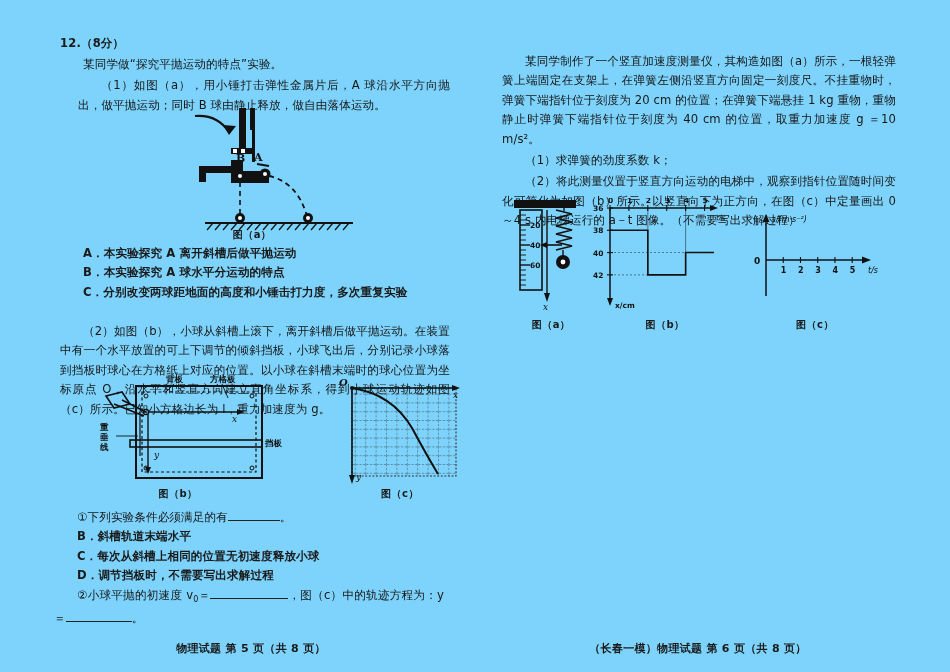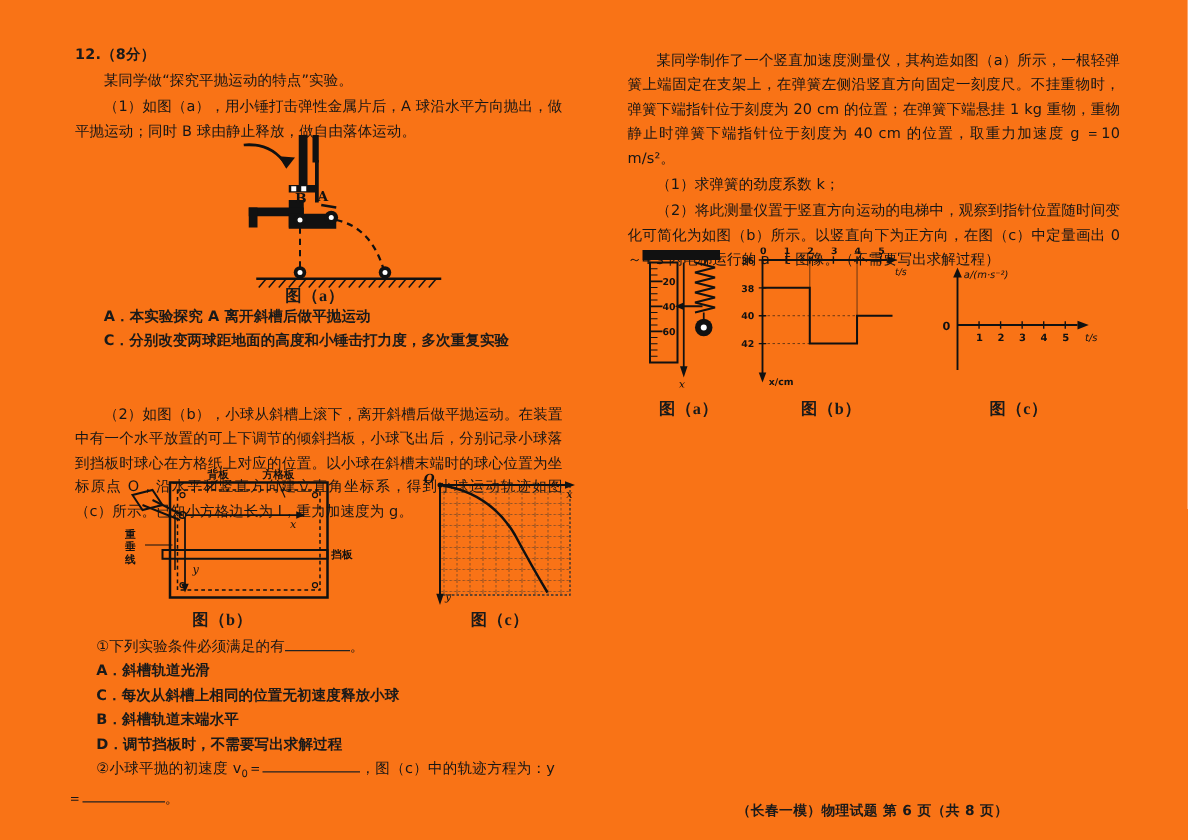--- a/index.html
+++ b/index.html
@@ -18,7 +18,7 @@
   .page {
     position: absolute;
     inset: 0;
-    background: #f97316;
+    background: #7dd3fc;
   }
   .col {
     position: absolute;

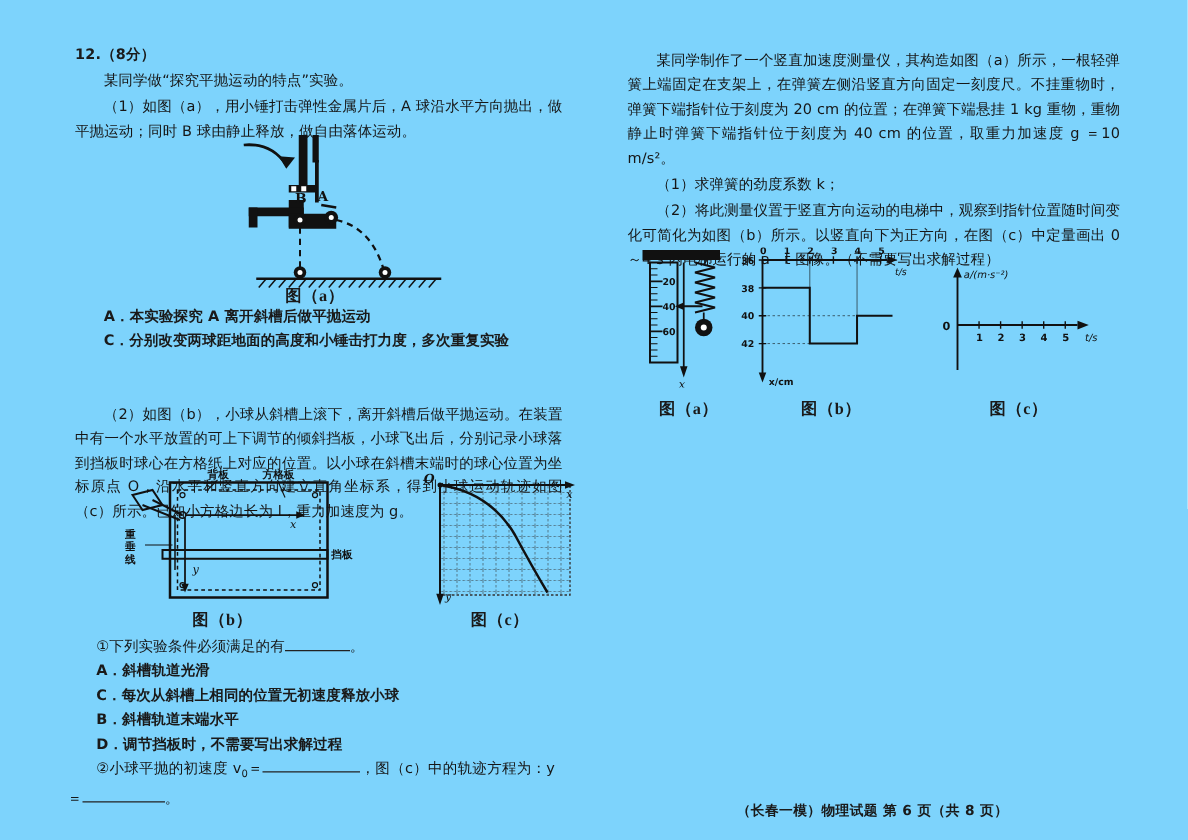--- a/index.html
+++ b/index.html
@@ -260,7 +260,7 @@
 
     <div style="position:absolute; top:36px; left:6px; width:394px;">
 
-      <div class="ptext indent" style="margin-top:3px;">某同学制作了一个竖直加速度测量仪，其构造如图（a）所示，一根轻弹簧上端固定在支架上，在弹簧左侧沿竖直方向固定一刻度尺。不挂重物时，弹簧下端指针位于刻度为 20 cm 的位置；在弹簧下端悬挂 1 kg 重物，重物静止时弹簧下端指针位于刻度为 40 cm 的位置，取重力加速度 g ＝10 m/s²。</div>
+      <div class="ptext indent" style="margin-top:16px;">某同学制作了一个竖直加速度测量仪，其构造如图（a）所示，一根轻弹簧上端固定在支架上，在弹簧左侧沿竖直方向固定一刻度尺。不挂重物时，弹簧下端指针位于刻度为 20 cm 的位置；在弹簧下端悬挂 1 kg 重物，重物静止时弹簧下端指针位于刻度为 40 cm 的位置，取重力加速度 g ＝10 m/s²。</div>
 
       <div class="ptext indent" style="margin-top:2px;">（1）求弹簧的劲度系数 k；</div>
 

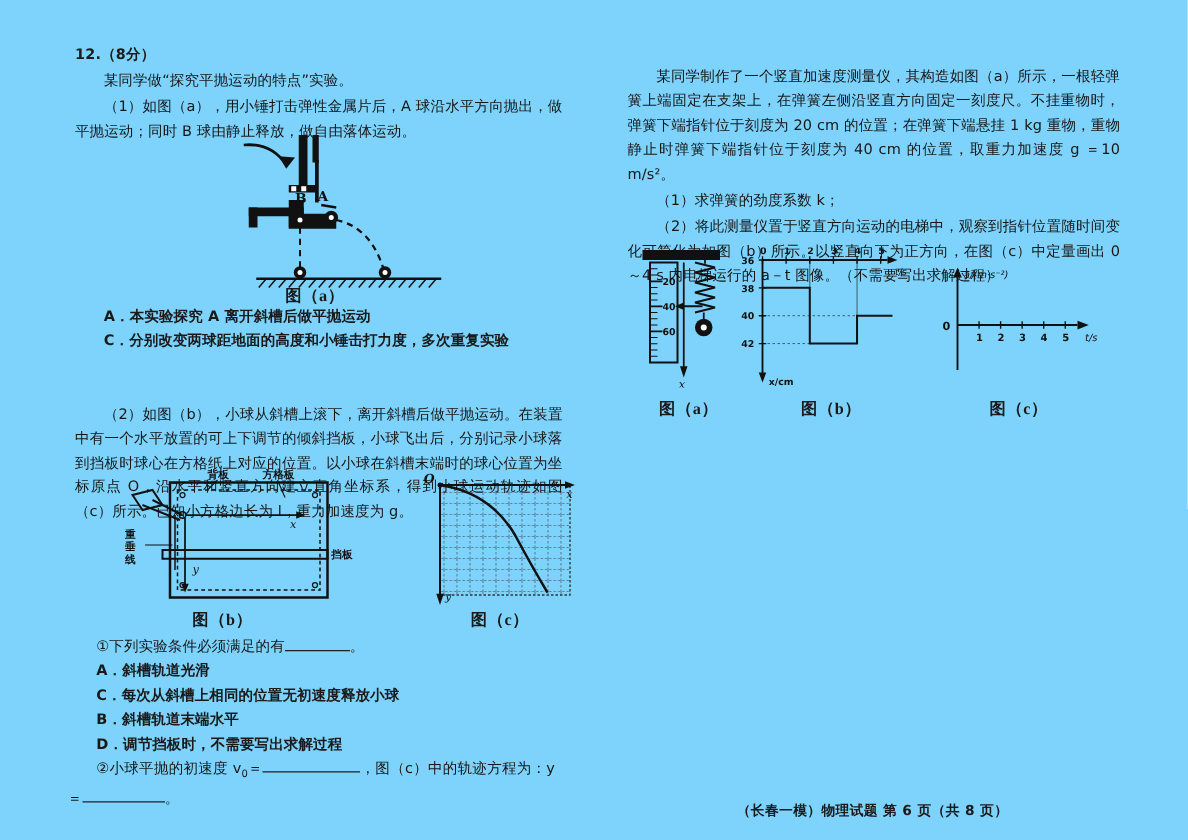--- a/index.html
+++ b/index.html
@@ -94,7 +94,7 @@
 
       <div class="ptext indent" style="margin-top:4px;">某同学做“探究平抛运动的特点”实验。</div>
 
-      <div class="ptext indent" style="margin-top:2px;">（1）如图（a），用小锤打击弹性金属片后，A 球沿水平方向抛出，做平抛运动；同时 B 球由静止释放，做自由落体运动。</div>
+      <div class="ptext indent" style="margin-top:2px;margin-left:18px;">（1）如图（a），用小锤打击弹性金属片后，A 球沿水平方向抛出，做平抛运动；同时 B 球由静止释放，做自由落体运动。</div>
     </div>
 
     <div class="figwrap" style="position:absolute; top:108px; left:105px;">

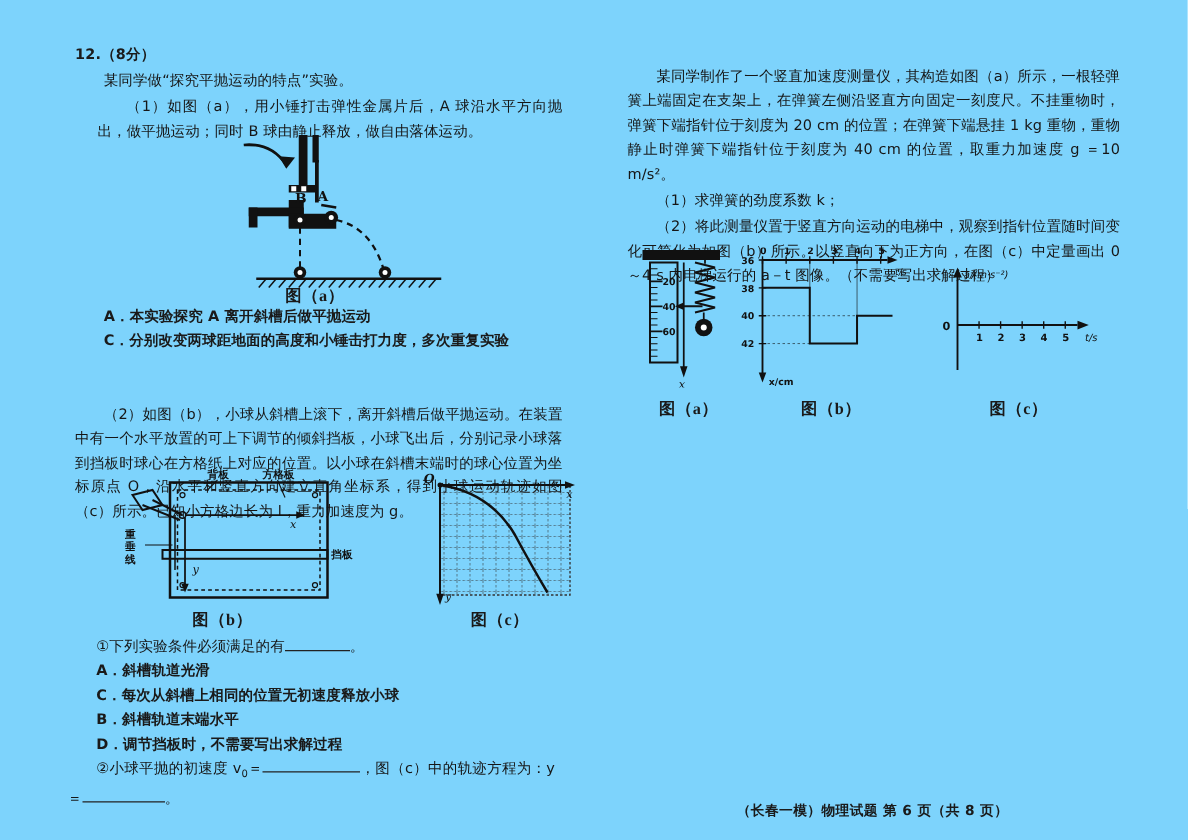--- a/index.html
+++ b/index.html
@@ -61,11 +61,10 @@
   .ital { font-style: italic; font-family: "DejaVu Serif", "Liberation Serif", serif; }
 
   .figcap {
-    font-size: 13px;
+    font-size: 10px;
     font-weight: bold;
     text-align: center;
     letter-spacing: 0.5px;
-    font-family: Liberation Serif, serif;
   }
   .footer {
     position: absolute;

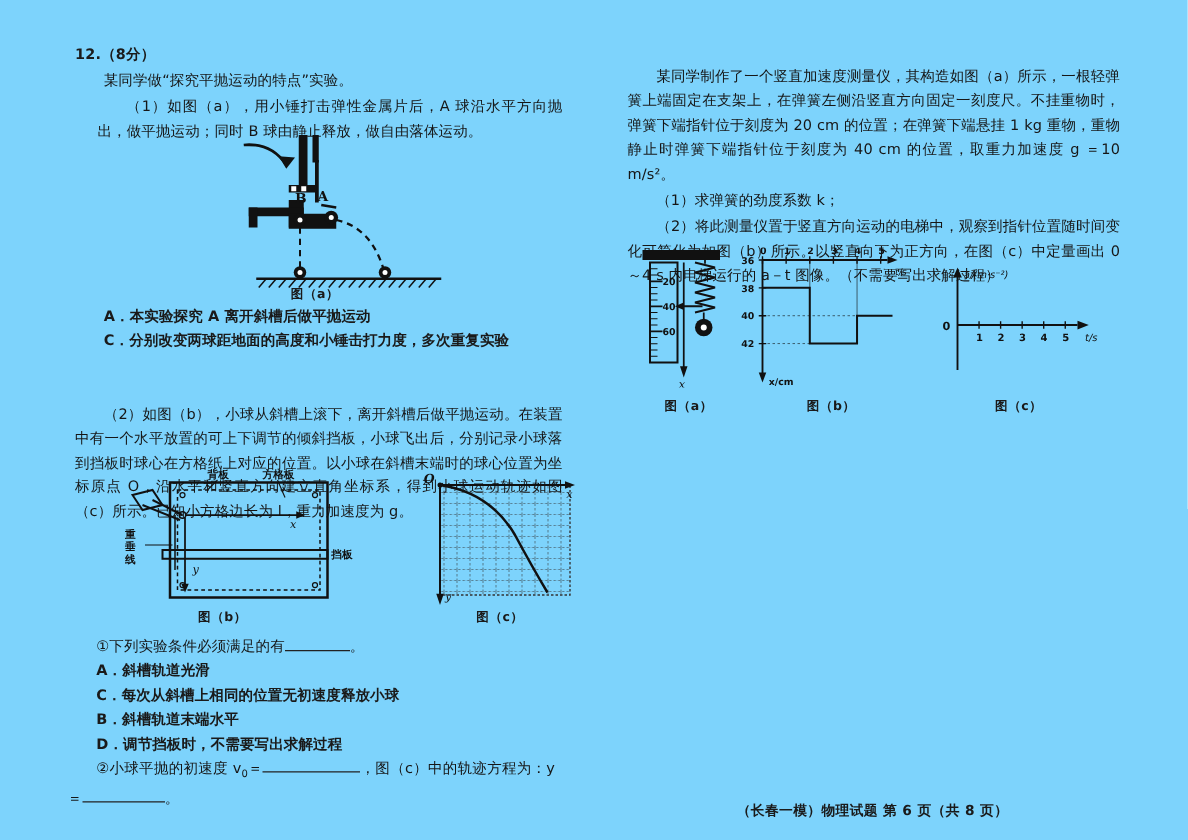--- a/index.html
+++ b/index.html
@@ -162,6 +162,7 @@
 
     <div style="position:absolute; top:244px; left:8px; width:390px;">
       <div class="opt">A．本实验探究 A 离开斜槽后做平抛运动</div>
+      <div class="opt">B．本实验探究 A 球水平分运动的特点</div>
       <div class="opt">C．分别改变两球距地面的高度和小锤击打力度，多次重复实验</div>
     </div>
 

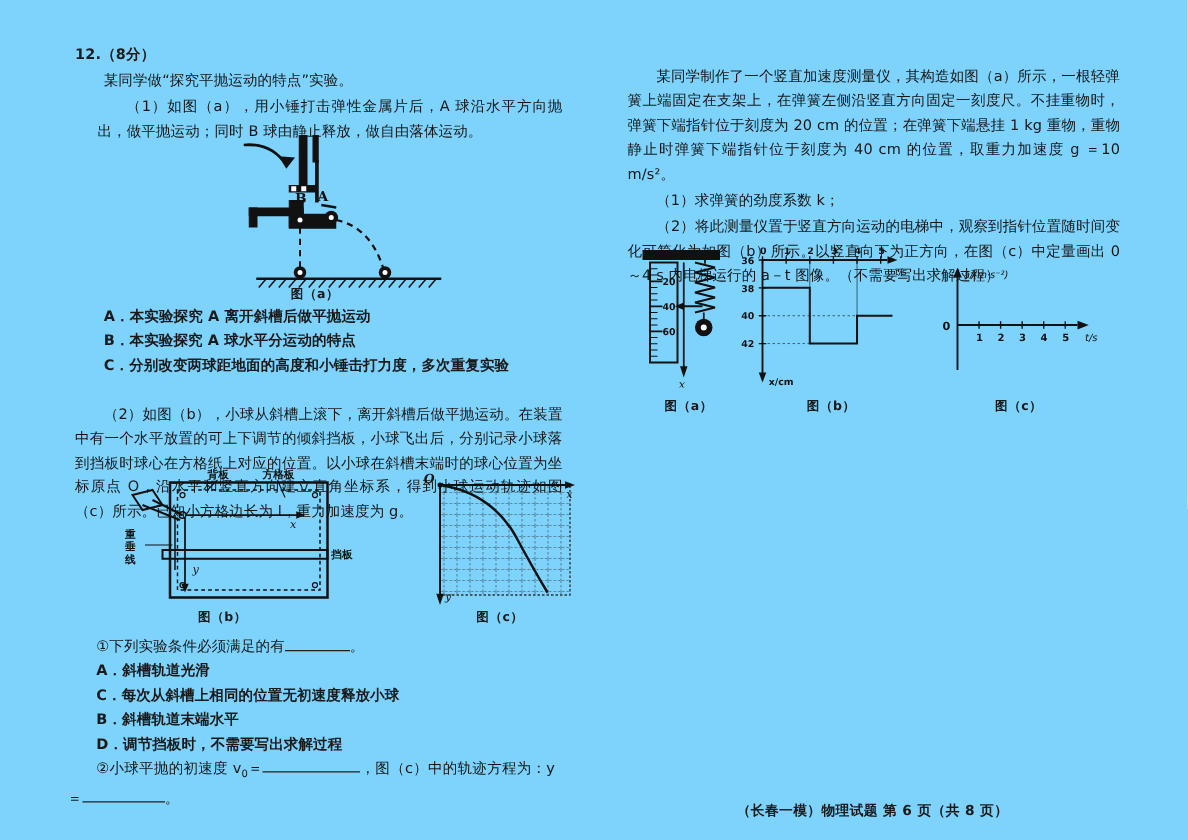--- a/index.html
+++ b/index.html
@@ -244,7 +244,6 @@
       <div class="ptext indent">
         <span>①下列实验条件必须满足的有</span><span class="blank bl-med"></span><span>。</span>
       </div>
-      <div class="opt">A．斜槽轨道光滑</div>
       <div class="opt">C．每次从斜槽上相同的位置无初速度释放小球</div>
       <div class="opt">B．斜槽轨道末端水平</div>
       <div class="opt">D．调节挡板时，不需要写出求解过程</div>

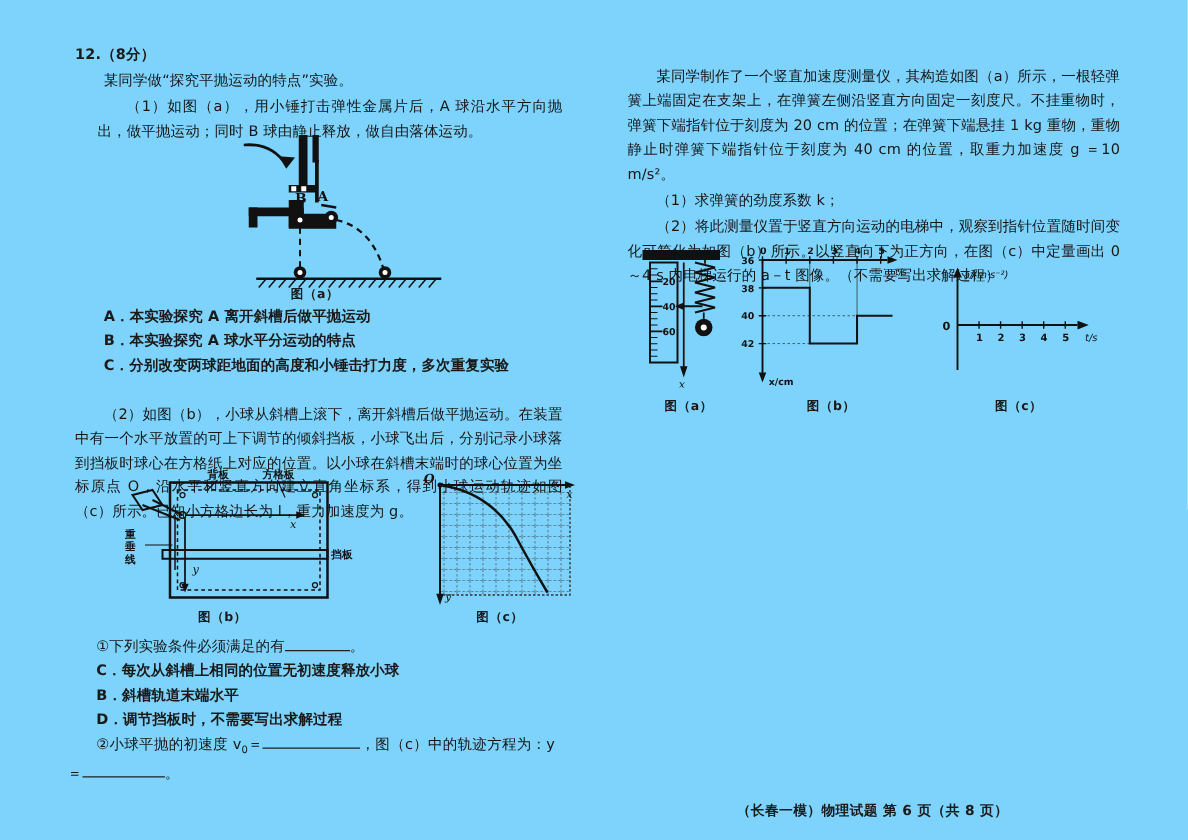--- a/index.html
+++ b/index.html
@@ -244,8 +244,8 @@
       <div class="ptext indent">
         <span>①下列实验条件必须满足的有</span><span class="blank bl-med"></span><span>。</span>
       </div>
+      <div class="opt">B．斜槽轨道末端水平</div>
       <div class="opt">C．每次从斜槽上相同的位置无初速度释放小球</div>
-      <div class="opt">B．斜槽轨道末端水平</div>
       <div class="opt">D．调节挡板时，不需要写出求解过程</div>
 
       <div class="ptext indent">

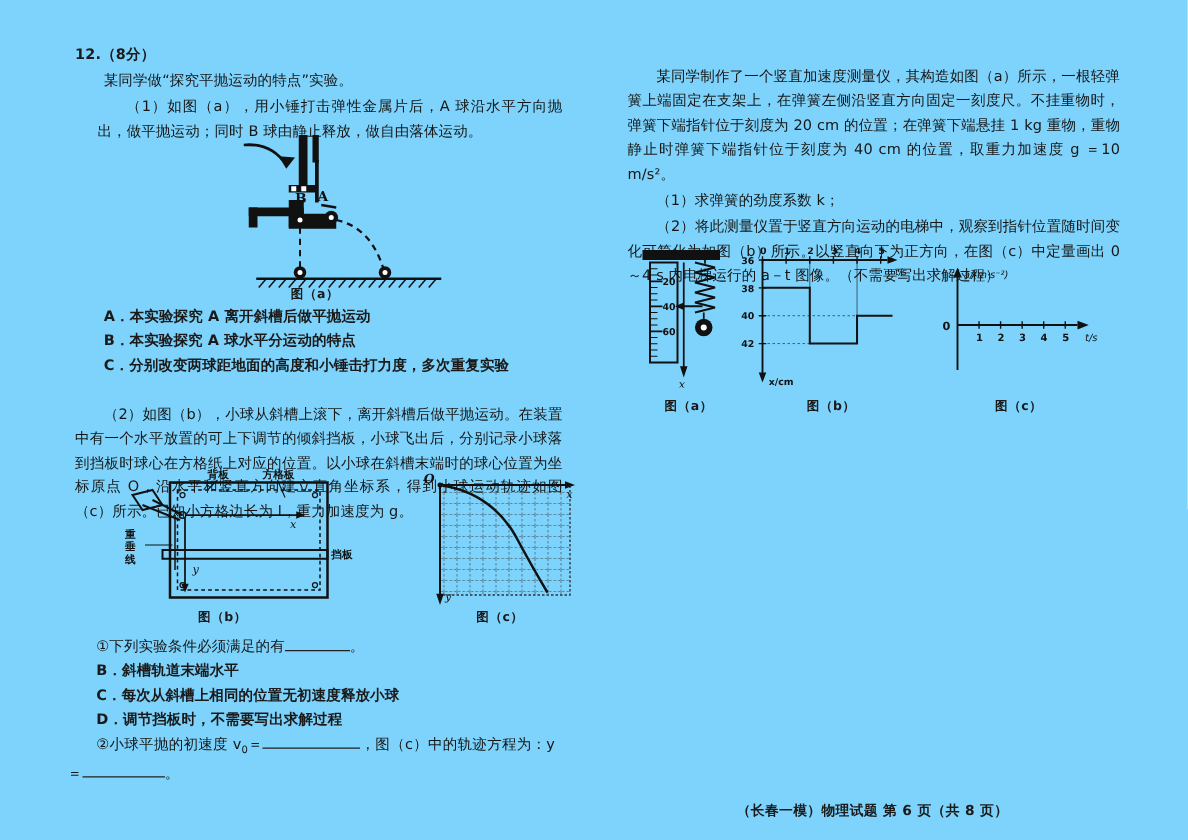--- a/index.html
+++ b/index.html
@@ -253,6 +253,7 @@
       </div>
     </div>
 
+    <div class="footer footer-left" style="left:0; width:398px;">物理试题 第 5 页（共 8 页）</div>
   </div>
 
   <div class="col col-right">

